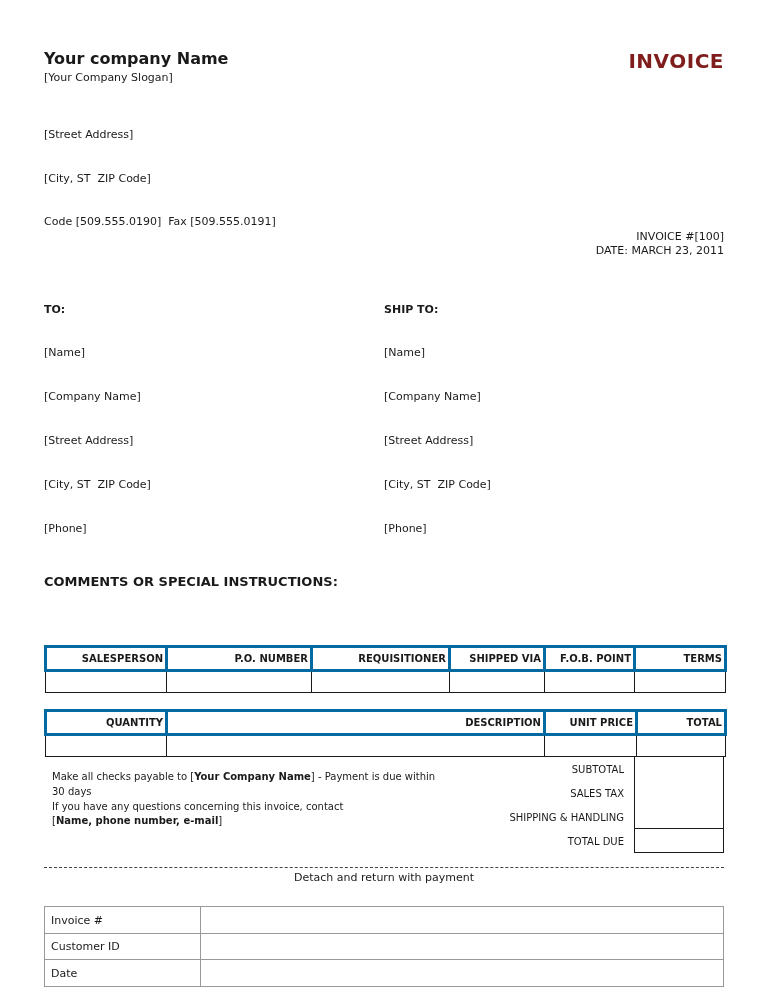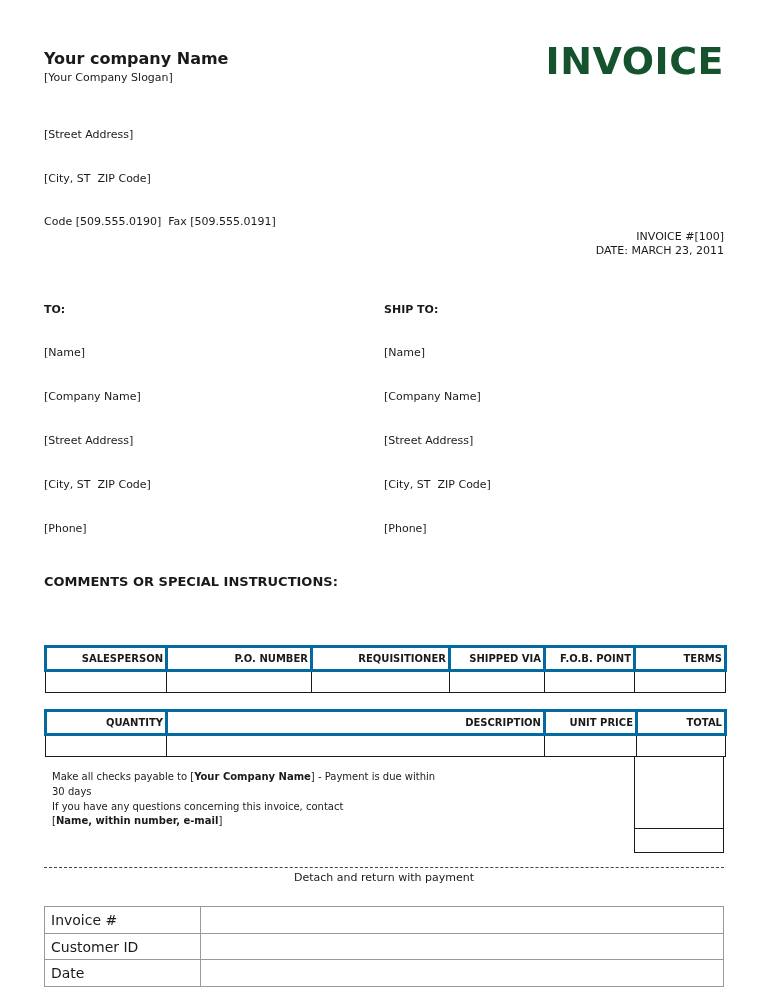--- a/index.html
+++ b/index.html
@@ -14,7 +14,7 @@
   .header-top { display:flex; justify-content:space-between; align-items:flex-start; }
   .company-name { font-size:16px; font-weight:bold; line-height:18px; }
   .slogan { font-size:11px; margin-top:3px; }
-  .invoice-title { font-size:38px; font-weight:bold; color:#14532d; line-height:30px; letter-spacing:0.5px; margin-top:-4px; }
+  .invoice-title { font-size:20px; font-weight:bold; color:#7f1d1d; line-height:30px; letter-spacing:0.5px; margin-top:-4px; }
   .header-mid { display:flex; justify-content:space-between; align-items:flex-end; margin-top:15px; }
   .address-block { font-size:11px; line-height:14.5px; white-space:pre-wrap; }
   .meta-block { font-size:11px; line-height:14.5px; text-align:right; }

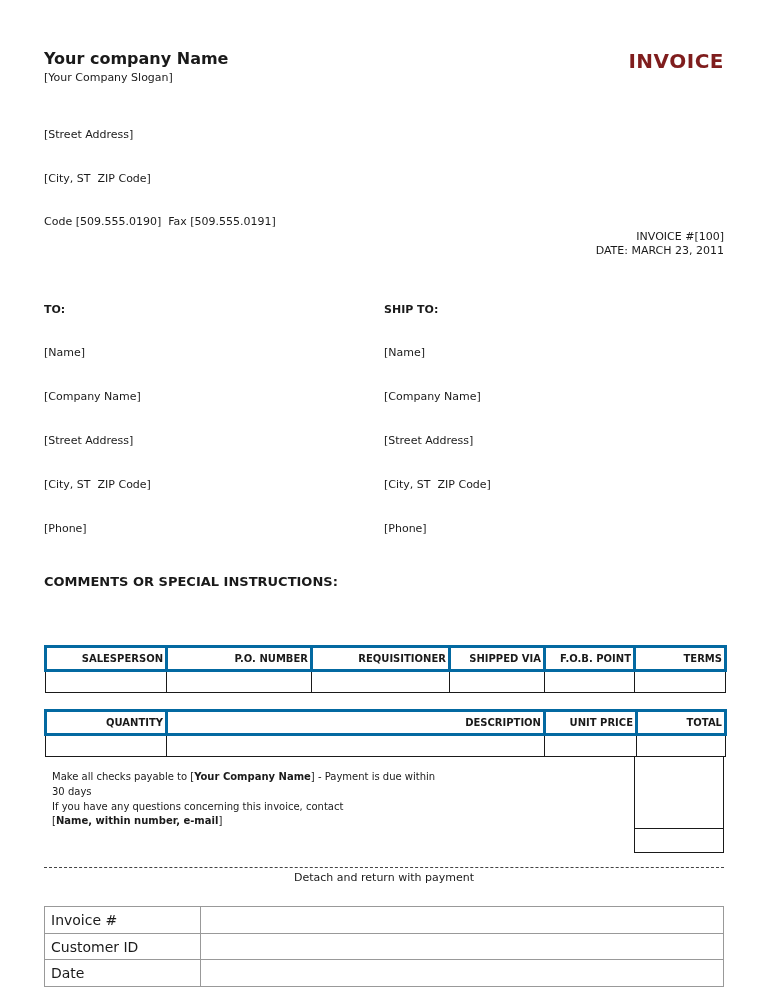--- a/index.html
+++ b/index.html
@@ -160,6 +160,12 @@
         <div><span>[</span><b>Name, within number, e-mail</b><span>]</span></div>
       </div>
       <div class="totals-right">
+        <div class="totals-labels">
+          <div class="totals-label">SUBTOTAL</div>
+          <div class="totals-label">SALES TAX</div>
+          <div class="totals-label">SHIPPING &amp; HANDLING</div>
+          <div class="totals-label">TOTAL DUE</div>
+        </div>
         <div class="totals-boxes">
           <div class="box-main"></div>
           <div class="box-due"></div>

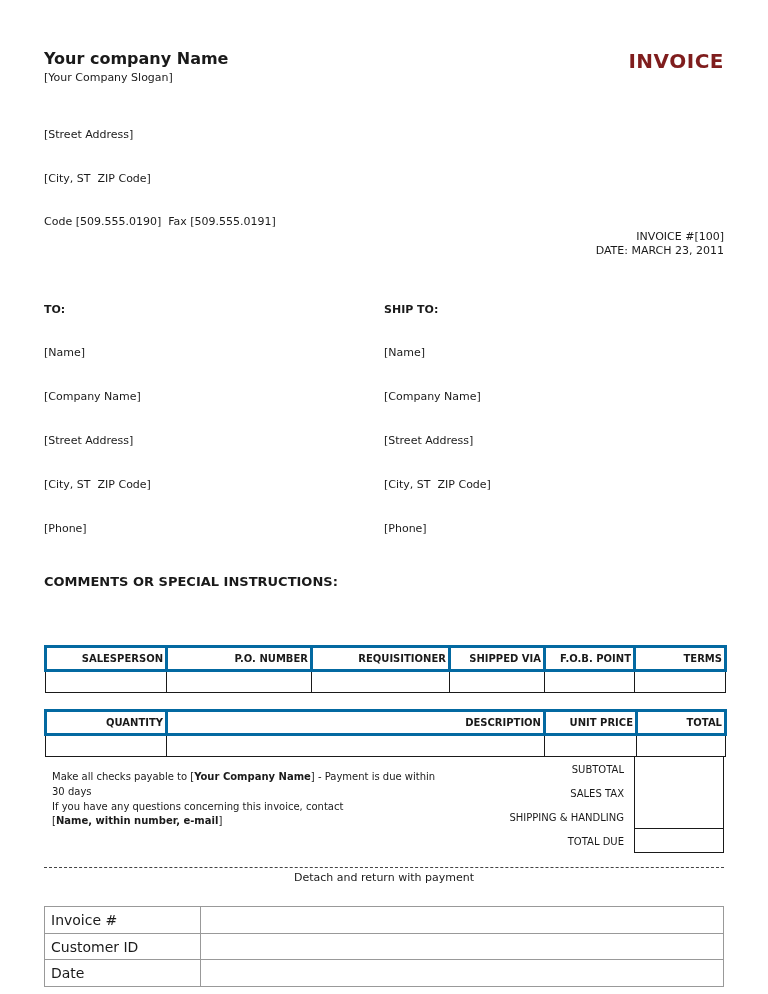--- a/index.html
+++ b/index.html
@@ -157,7 +157,7 @@
         <span>Make all checks payable to [</span><b>Your Company Name</b><span>] - Payment is due within</span>
         <div>30 days</div>
         <div>If you have any questions concerning this invoice, contact</div>
-        <div><span>[</span><b>Name, within number, e-mail</b><span>]</span></div>
+        <div><span>[</span><b>Name, phone number, e-mail</b><span>]</span></div>
       </div>
       <div class="totals-right">
         <div class="totals-labels">

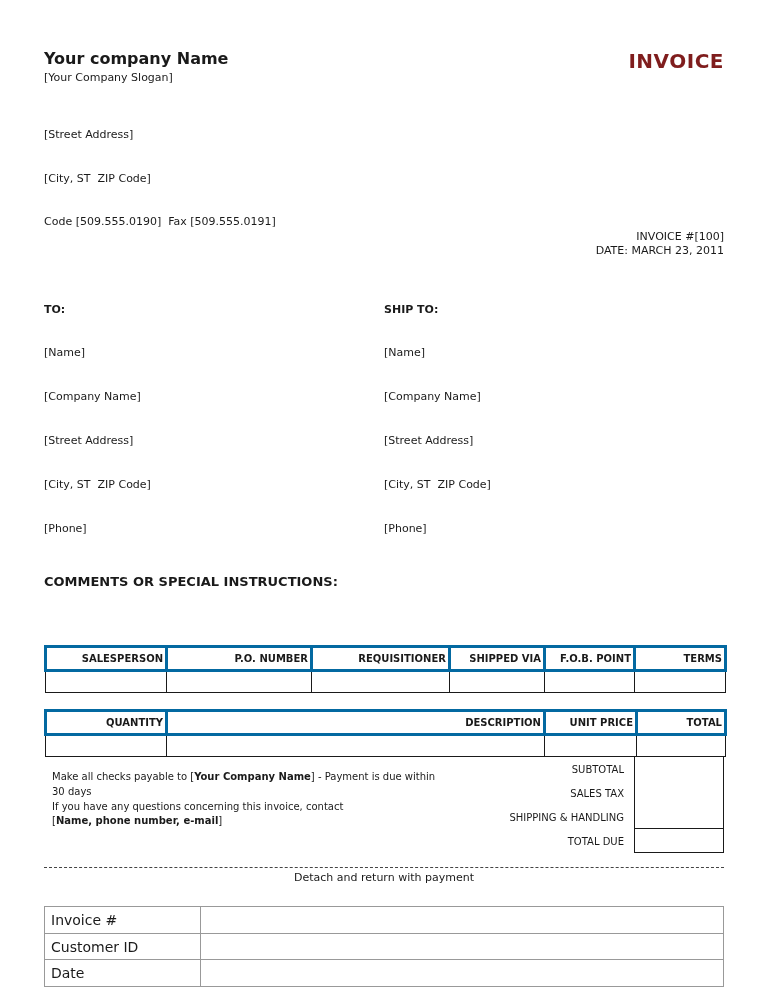--- a/index.html
+++ b/index.html
@@ -46,7 +46,7 @@
   .remittance-heading { text-align:center; font-size:15px; font-weight:bold; margin-top:2px; }
   
   table.remit-table { border-collapse:collapse; width:680px; table-layout:fixed; margin-top:22px; }
-  table.remit-table td { border:1px solid #999; height:26.5px; font-size:14px; padding-left:6px; }
+  table.remit-table td { border:1px solid #999; height:26.5px; font-size:11px; padding-left:6px; }
   .remit-label-col { width:156px; }
   b { font-weight:bold; }
 </style>

